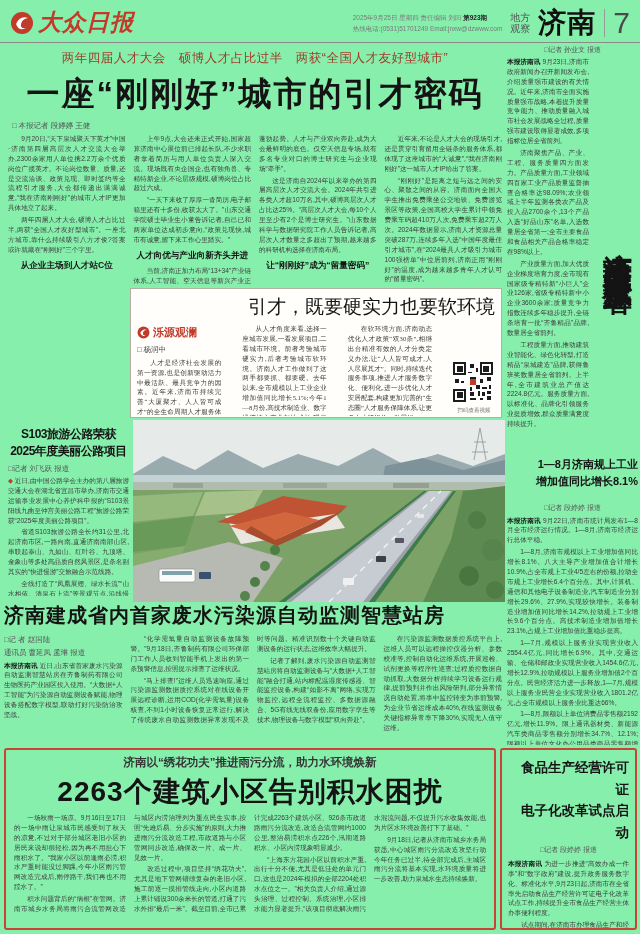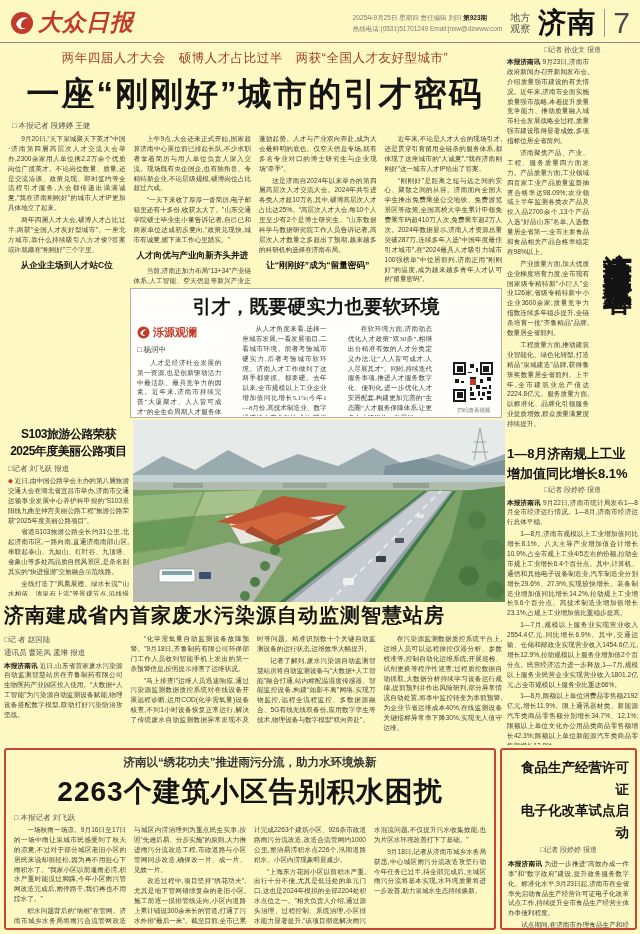--- a/index.html
+++ b/index.html
@@ -3,7 +3,7 @@
 <meta charset="utf-8">
 <style>
   html,body{margin:0;padding:0;background:#fff;}
-  .page{position:relative;width:640px;height:934px;background:#fef9c3;overflow:hidden;
+  .page{position:relative;width:640px;height:934px;background:#86efac;overflow:hidden;
         font-family:"Liberation Sans",sans-serif;color:#2b2b2b;}
   
   .masthead{position:absolute;left:0;top:0;width:640px;height:42px;border-bottom:1px solid #8a8a8a;}

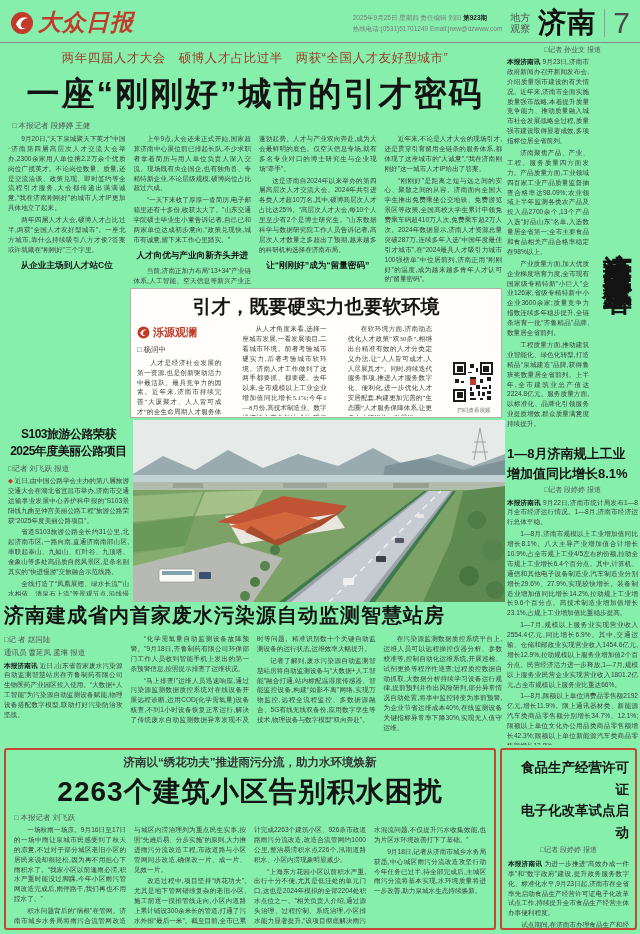--- a/index.html
+++ b/index.html
@@ -33,7 +33,7 @@
   
   .comment{position:absolute;left:130px;top:288px;width:372px;height:130px;border:1px solid #b5b0a6;
            background:#fffefb;box-sizing:border-box;padding:4px 6px;}
-  .comment-head{font-size:19px;font-weight:700;color:#141414;text-align:center;margin:1px 0 4px;}
+  .comment-head{font-size:19px;font-weight:400;color:#141414;text-align:right;margin:1px 0 4px;}
   .comment-body{display:flex;gap:21px;font-family:"Liberation Serif",serif;}
   .ccol{flex:1;height:92px;overflow:hidden;}
   .col-logo{display:flex;align-items:center;gap:3px;margin-bottom:3px;}

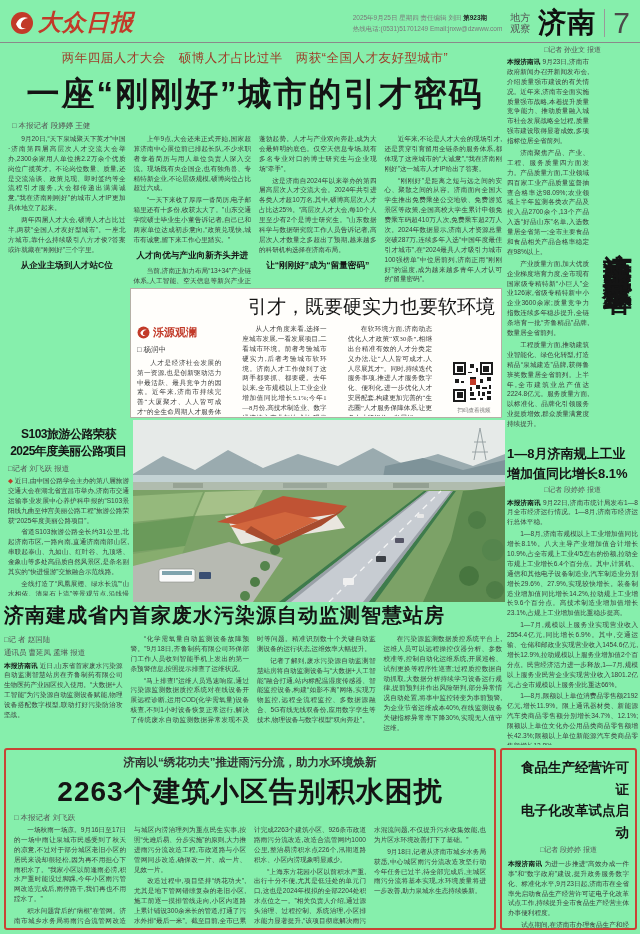--- a/index.html
+++ b/index.html
@@ -64,7 +64,7 @@
   .vhead{position:absolute;right:0;top:10px;height:384px;width:46px;writing-mode:vertical-rl;
          font-size:29px;font-weight:900;color:#141414;letter-spacing:3px;text-align:center;}
   .r2{position:absolute;left:507px;top:442px;width:131px;height:303px;overflow:hidden;}
-  .r2 h3{font-size:13px;font-weight:900;color:#141414;text-align:left;margin:2px 0;line-height:1.5;}
+  .r2 h3{font-size:11px;font-weight:900;color:#141414;text-align:right;margin:14px 0;line-height:1.5;}
   .r2-by{text-align:center;font-size:7px;color:#555;margin:1px 0 2px;}
   
   .food{position:absolute;left:500px;top:748px;width:137px;height:182px;border:2px solid #c84435;border-radius:3px;

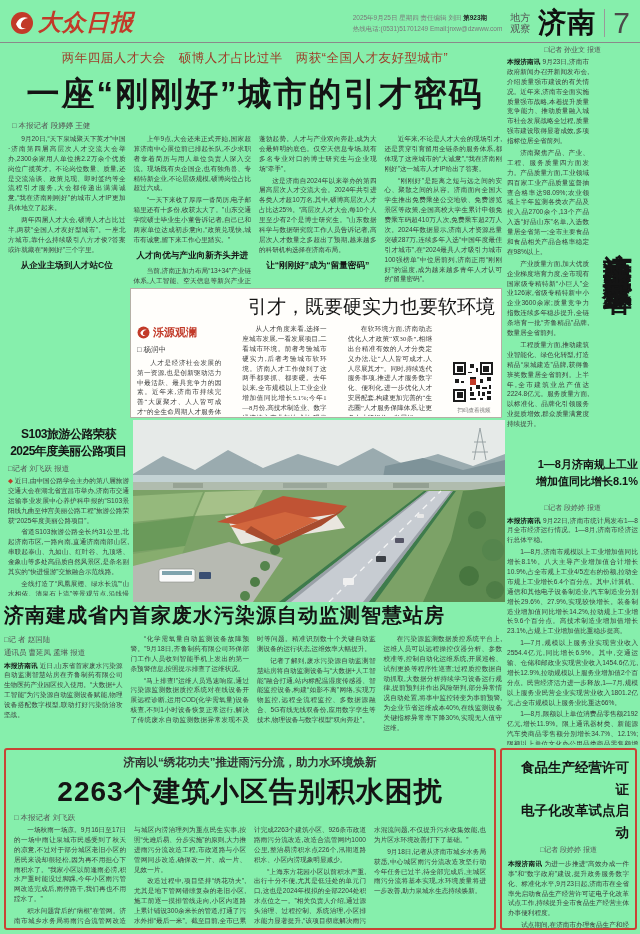--- a/index.html
+++ b/index.html
@@ -265,7 +265,6 @@
   <div class="flood">
     <div class="flood-kick">济南以“绣花功夫”推进雨污分流，助力水环境焕新</div>
     <div class="flood-head">2263个建筑小区告别积水困扰</div>
-    <div class="byline">□ 本报记者 刘飞跃</div>
     <div class="flood-cols tiny">
       <p>一场秋雨一场凉。9月16日至17日的一场中雨让泉城市民感受到了秋天的凉意,不过对于部分城区老旧小区的居民来说却很轻松,因为再不用担心下雨积水了。“我家小区以前逢雨必涝,积水严重时能没过脚踝,今年小区雨污管网改造完成后,雨停路干,我们再也不用蹚水了。”</p>
       <p>积水问题背后的“病根”在管网。济南市城乡水务局将雨污合流管网改造与城区内涝治理列为重点民生实事,按照“先难后易、分步实施”的原则,大力推进雨污分流改造工程,市政道路与小区管网同步改造,确保改一片、成一片、见效一片。</p>

